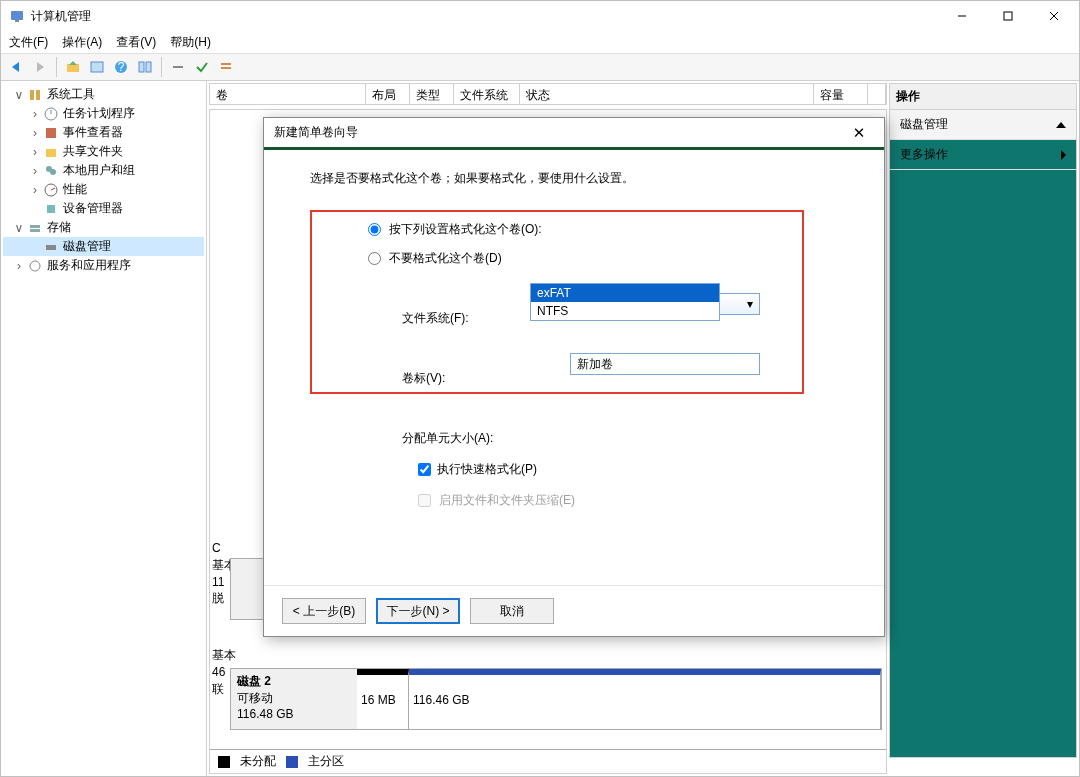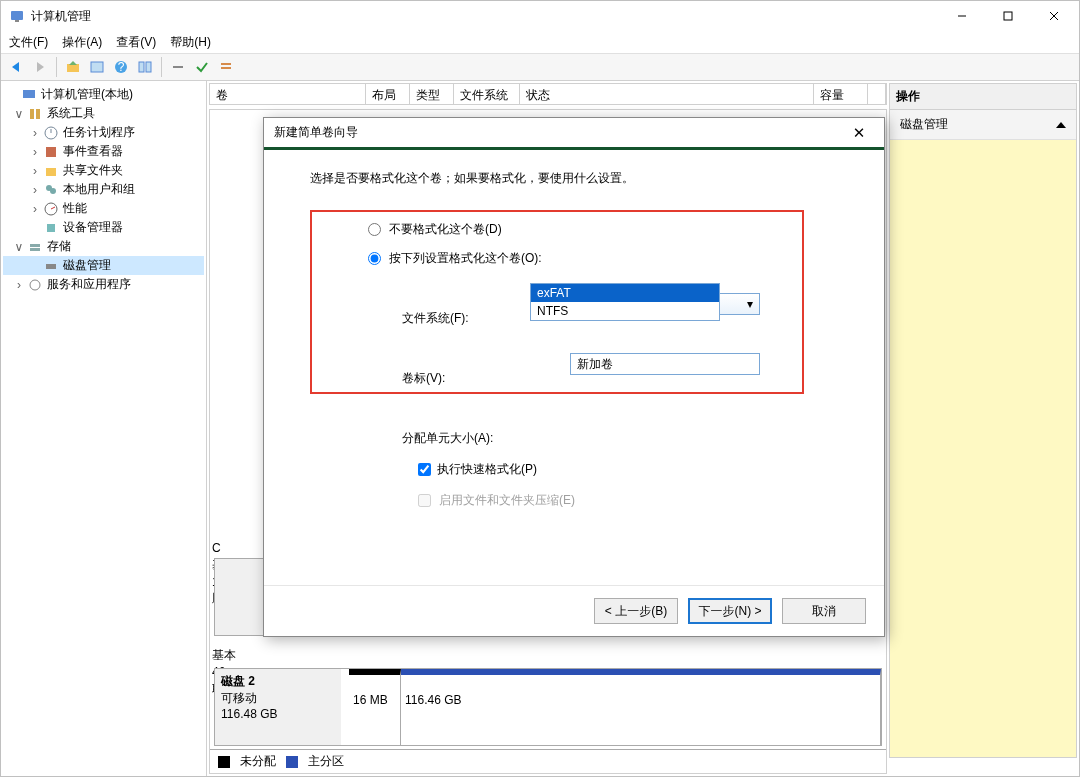--- a/index.html
+++ b/index.html
@@ -154,15 +154,6 @@
 
   <div class="body">
     <div class="left-pane">
-      <div class="tree-item">
-          <span class="tw"></span>
-          <span class="ic">
-            <svg width="16" height="16">
-              <rect x="2" y="3" width="12" height="8" fill="#5a8bd6"></rect>
-            </svg>
-          </span>
-          <span>计算机管理(本地)</span>
-        </div>
       <div class="tree-item" style="padding-left:10px">
           <span class="tw">∨</span>
           <span class="ic">

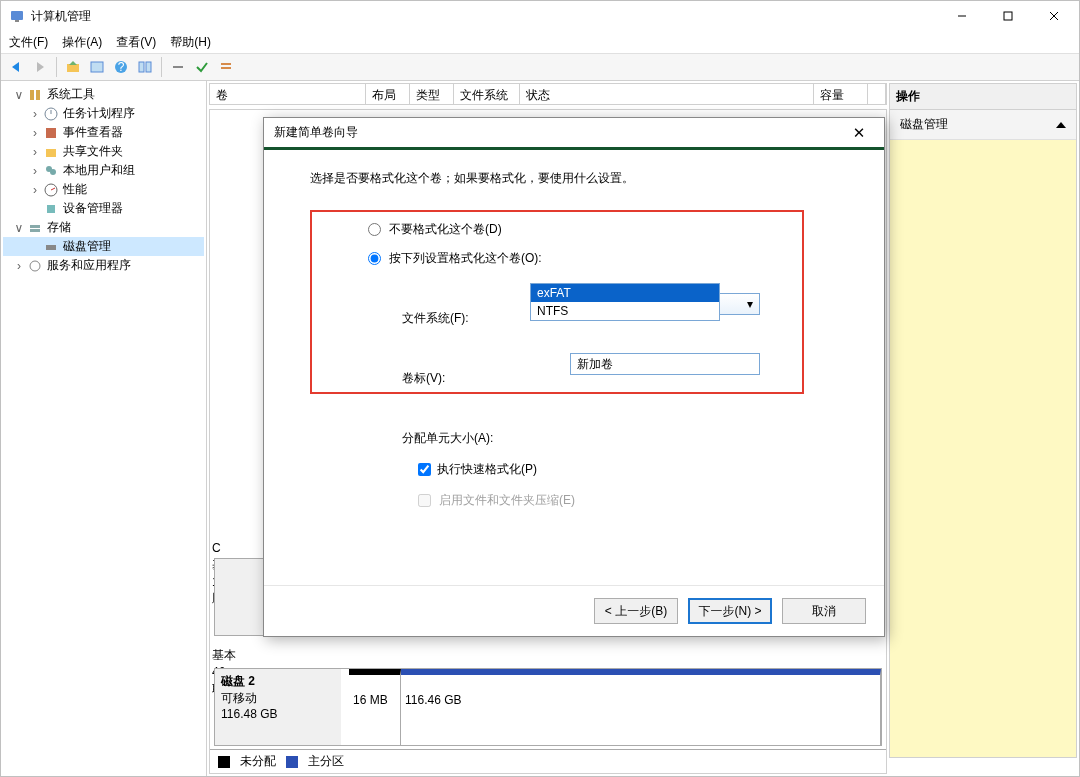--- a/index.html
+++ b/index.html
@@ -31,7 +31,7 @@
     .disk-bottom { position: absolute; bottom: 0; left: 0; right: 0; height: 24px; border-top: 1px solid #aaa; padding: 4px 8px; display: flex; align-items: center; gap: 10px; }
     .legend-sw { width: 12px; height: 12px; background: #000; display: inline-block; }
     .legend-sw.blue { background: #2b4fb3; }
-    .right-pane { width: 188px; border-left: 1px solid #d0d0d0; margin: 2px 2px 18px 0; border: 1px solid #d0d0d0; background: #fef9c3; }
+    .right-pane { width: 188px; border-left: 1px solid #d0d0d0; margin: 2px 2px 18px 0; border: 1px solid #d0d0d0; background: #0f766e; }
     .right-hdr { background: #f0f0f0; padding: 4px 6px; border-bottom: 1px solid #d0d0d0; font-weight: bold; }
     .right-row { padding: 6px 10px; border-bottom: 1px solid #e0e0e0; display: flex; align-items: center; justify-content: space-between; }
     .tri { width: 0; height: 0; border-top: 5px solid transparent; border-bottom: 5px solid transparent; border-left: 5px solid #000; }

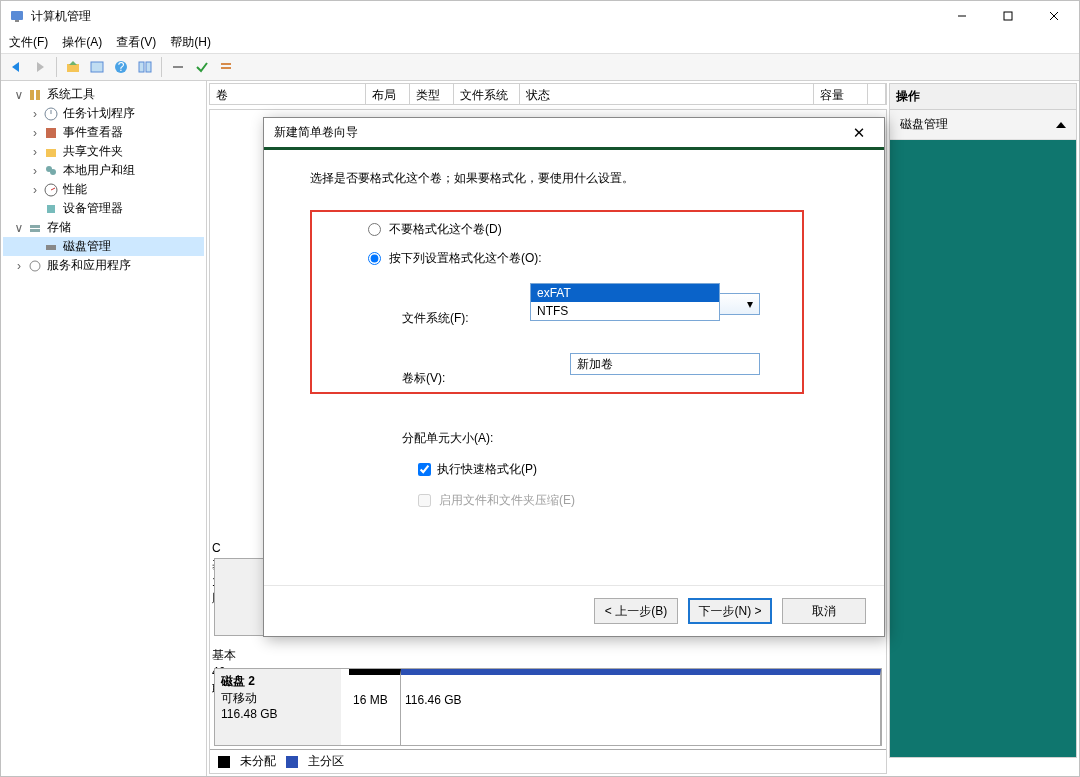--- a/index.html
+++ b/index.html
@@ -310,6 +310,10 @@
           <span>磁盘管理</span>
           <span class="tri up"></span>
         </div>
+      <div class="right-row">
+          <span>更多操作</span>
+          <span class="tri"></span>
+        </div>
     </div>
   </div>
 

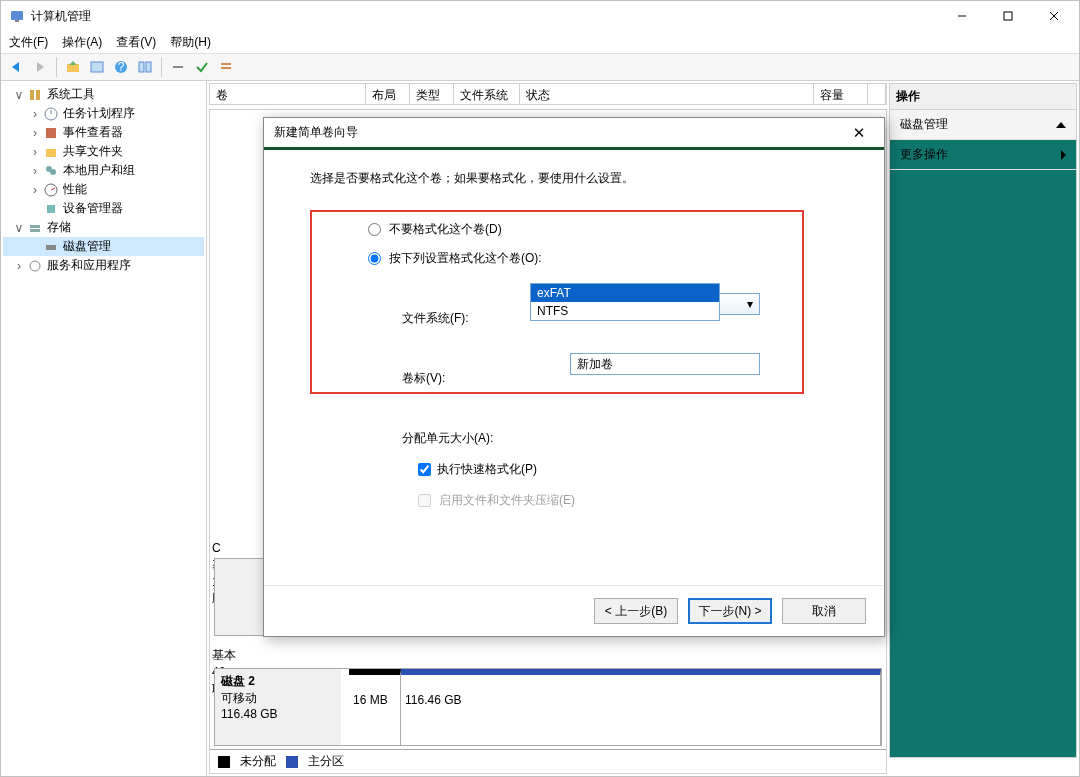--- a/index.html
+++ b/index.html
@@ -328,12 +328,12 @@
       <div style="height:26px"></div>
 
       <div class="radio-row">
+        <input type="radio" name="fmt" checked="" style="">
+        <span>按下列设置格式化这个卷(O):</span>
+      </div>
+      <div class="radio-row">
         <input type="radio" name="fmt" style="">
         <span>不要格式化这个卷(D)</span>
-      </div>
-      <div class="radio-row">
-        <input type="radio" name="fmt" checked="" style="">
-        <span>按下列设置格式化这个卷(O):</span>
       </div>
 
       <div class="field-row">

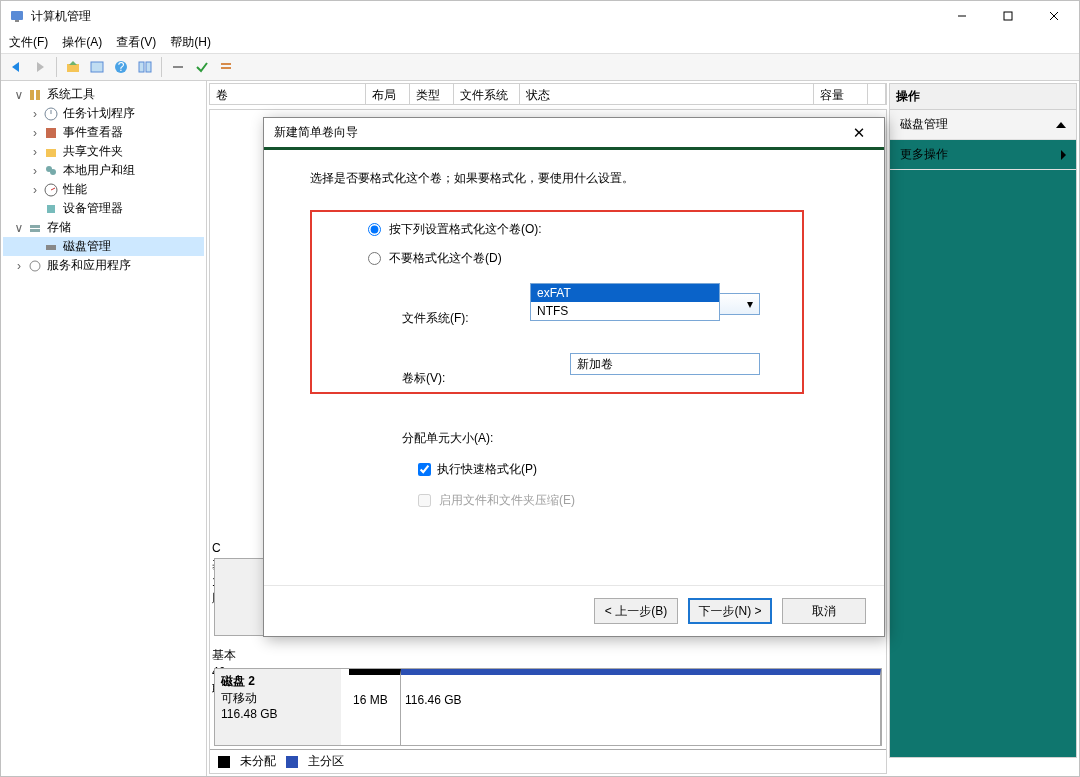--- a/index.html
+++ b/index.html
@@ -56,7 +56,7 @@
     .dd-item.sel { background: #0a63c9; color: #fff; }
     .chk-row { display: flex; align-items: center; margin: 14px 0 4px 108px; gap: 6px; }
     .chk-row.disabled { color: #a0a0a0; gap: 8px; }
-    .dlg-foot { padding: 12px 18px; border-top: 1px solid #e6e6e6; display: flex; justify-content: flex-end; gap: 10px; }
+    .dlg-foot { padding: 12px 18px; border-top: 1px solid #e6e6e6; display: flex; justify-content: flex-start; gap: 10px; }
     .btn { min-width: 84px; height: 26px; border: 1px solid #adadad; background: #f0f0f0; display: flex; align-items: center; justify-content: center; }
     .btn.default { border: 2px solid #1c76d0; }
     .disk-side-txt { position:absolute; left: 2px; top: 430px; width: 40px; font-size: 12px; line-height: 1.4;}

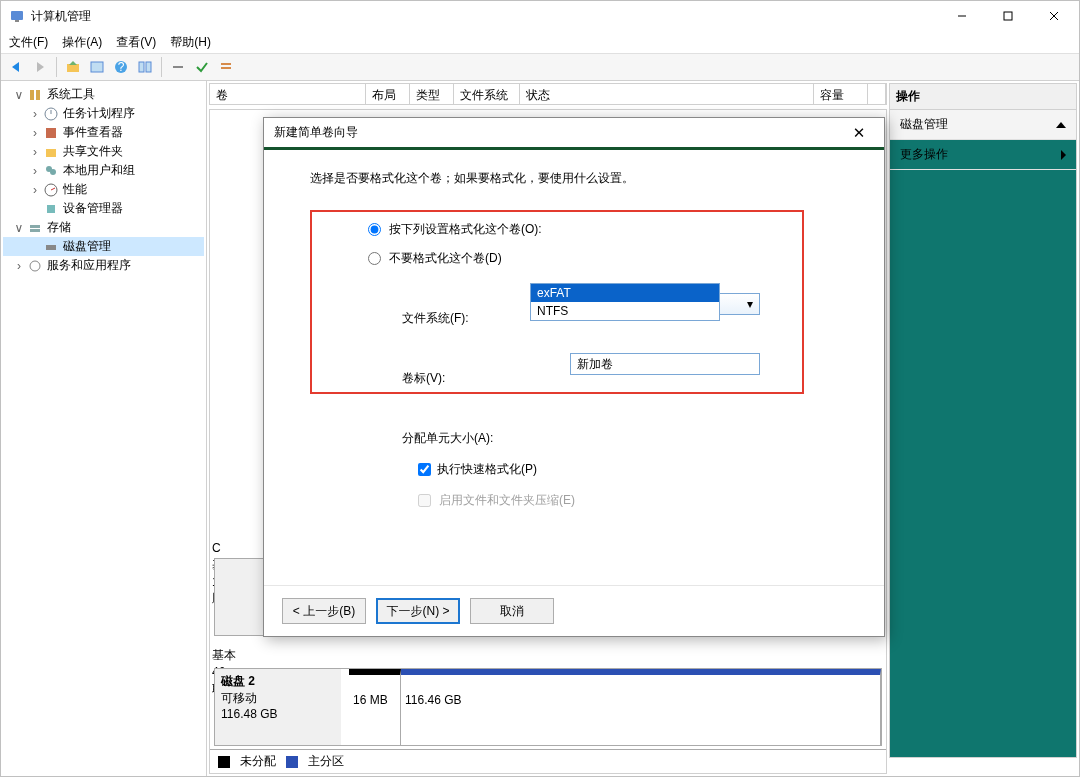--- a/index.html
+++ b/index.html
@@ -23,7 +23,7 @@
     .vol-header { height: 22px; border: 1px solid #d0d0d0; margin: 2px; display: flex; background: #fff; }
     .vol-header .col { border-right: 1px solid #d0d0d0; padding: 3px 6px; }
     .disk-area { flex: 1; margin: 2px; border: 1px solid #d0d0d0; position: relative; overflow: hidden; }
-    .disk-block { position: absolute; left: 4px; right: 4px; height: 78px; border: 1px solid #aaa; display: flex; }
+    .disk-block { position: absolute; left: 20px; right: 4px; height: 62px; border: 1px solid #aaa; display: flex; }
     .disk-label { width: 126px; padding: 4px 6px; background: #f0f0f0; font-size: 12px; }
     .disk-strip { flex: 1; position: relative; display: flex; padding-left: 8px; }
     .strip-seg { border-top: 6px solid #000; border-right: 1px solid #aaa; flex: 1; }

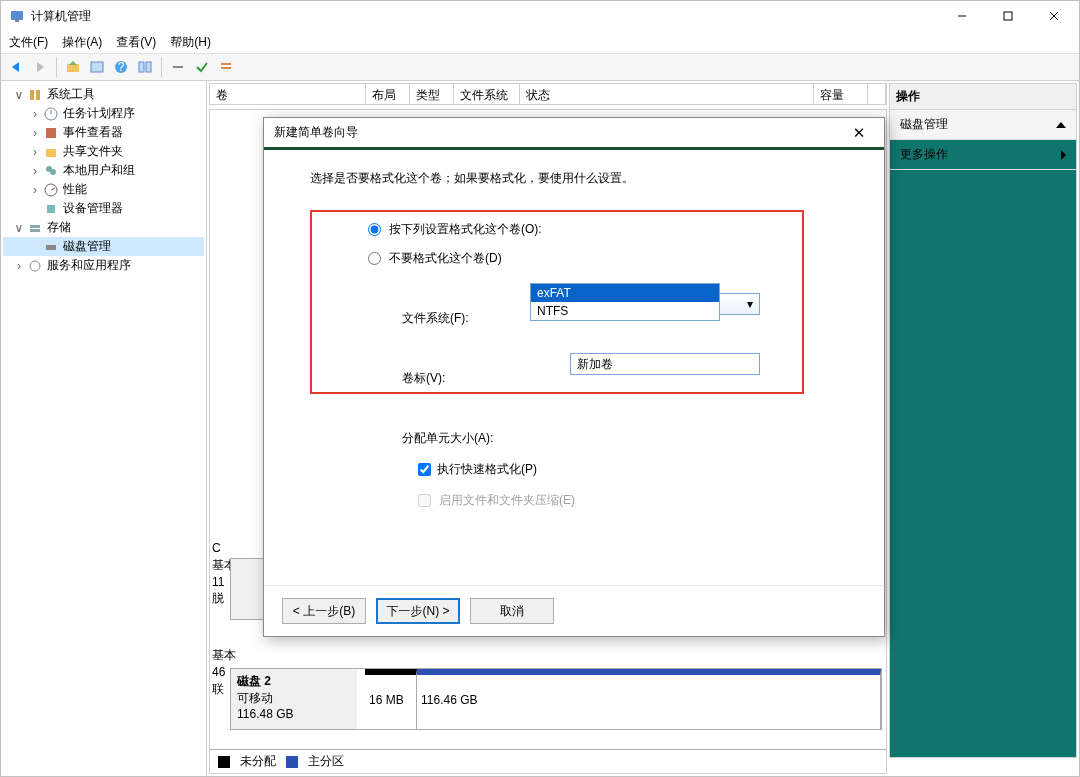--- a/index.html
+++ b/index.html
@@ -25,7 +25,7 @@
     .disk-area { flex: 1; margin: 2px; border: 1px solid #d0d0d0; position: relative; overflow: hidden; }
     .disk-block { position: absolute; left: 20px; right: 4px; height: 62px; border: 1px solid #aaa; display: flex; }
     .disk-label { width: 126px; padding: 4px 6px; background: #f0f0f0; font-size: 12px; }
-    .disk-strip { flex: 1; position: relative; display: flex; padding-left: 8px; }
+    .disk-strip { flex: 1; position: relative; display: flex; }
     .strip-seg { border-top: 6px solid #000; border-right: 1px solid #aaa; flex: 1; }
     .strip-seg.primary { border-top-color: #2b4fb3; }
     .disk-bottom { position: absolute; bottom: 0; left: 0; right: 0; height: 24px; border-top: 1px solid #aaa; padding: 4px 8px; display: flex; align-items: center; gap: 10px; }

